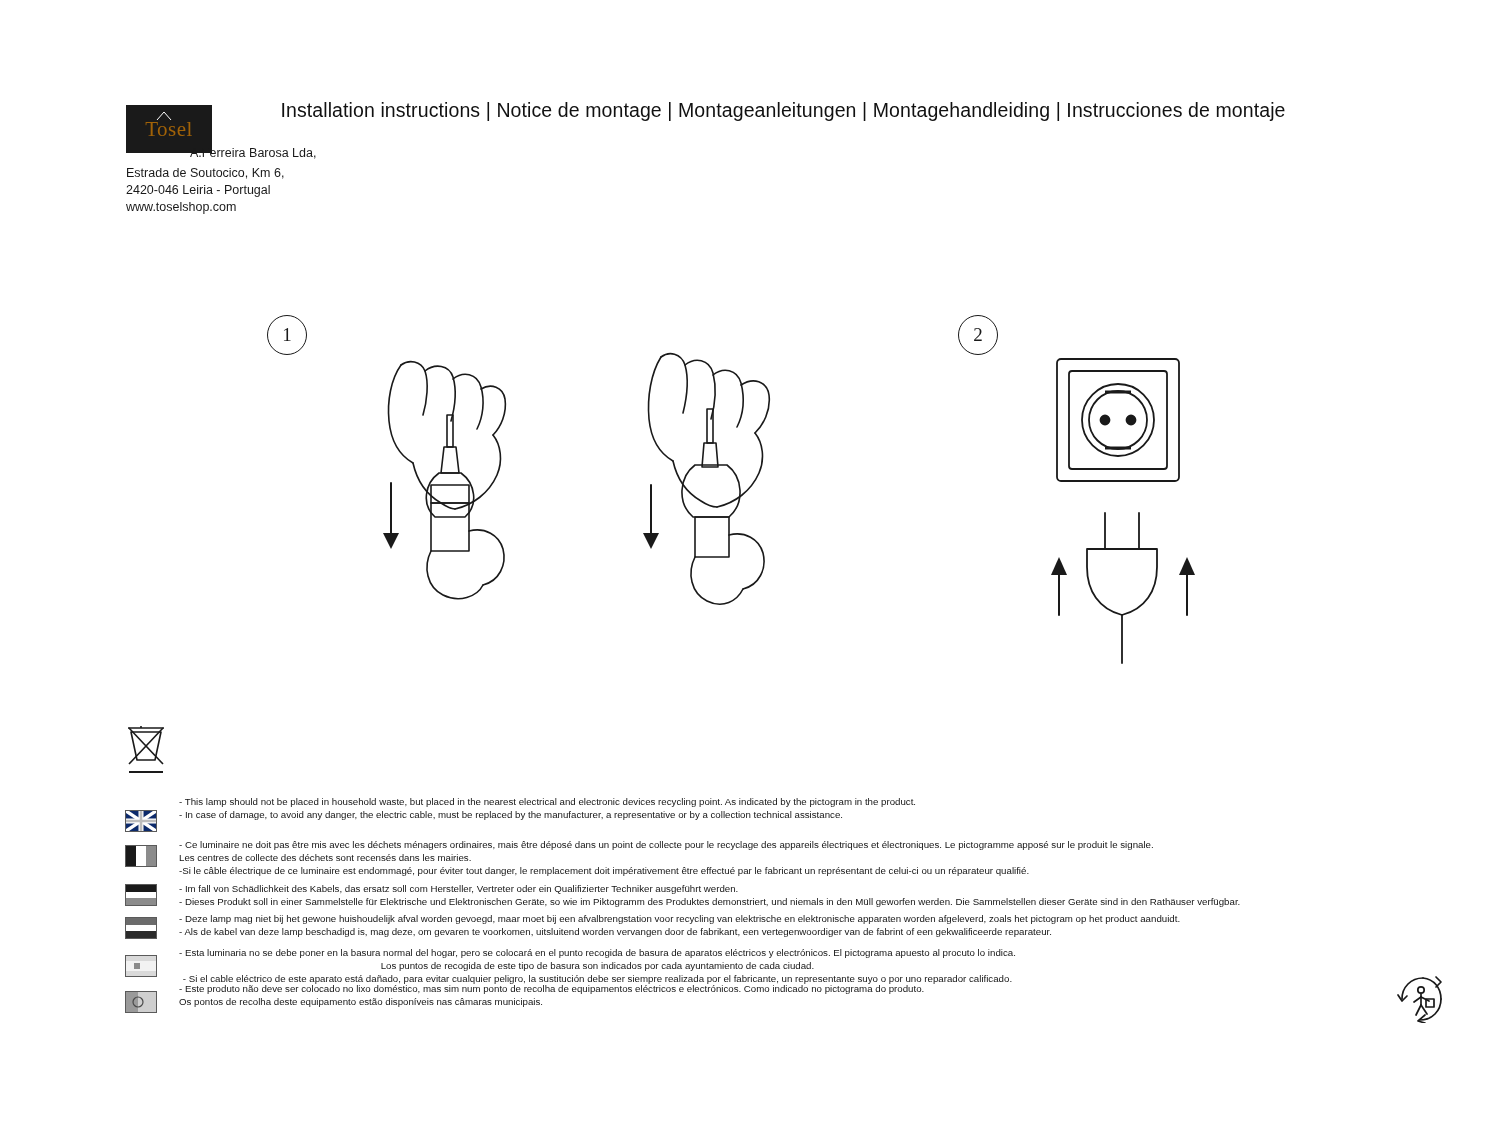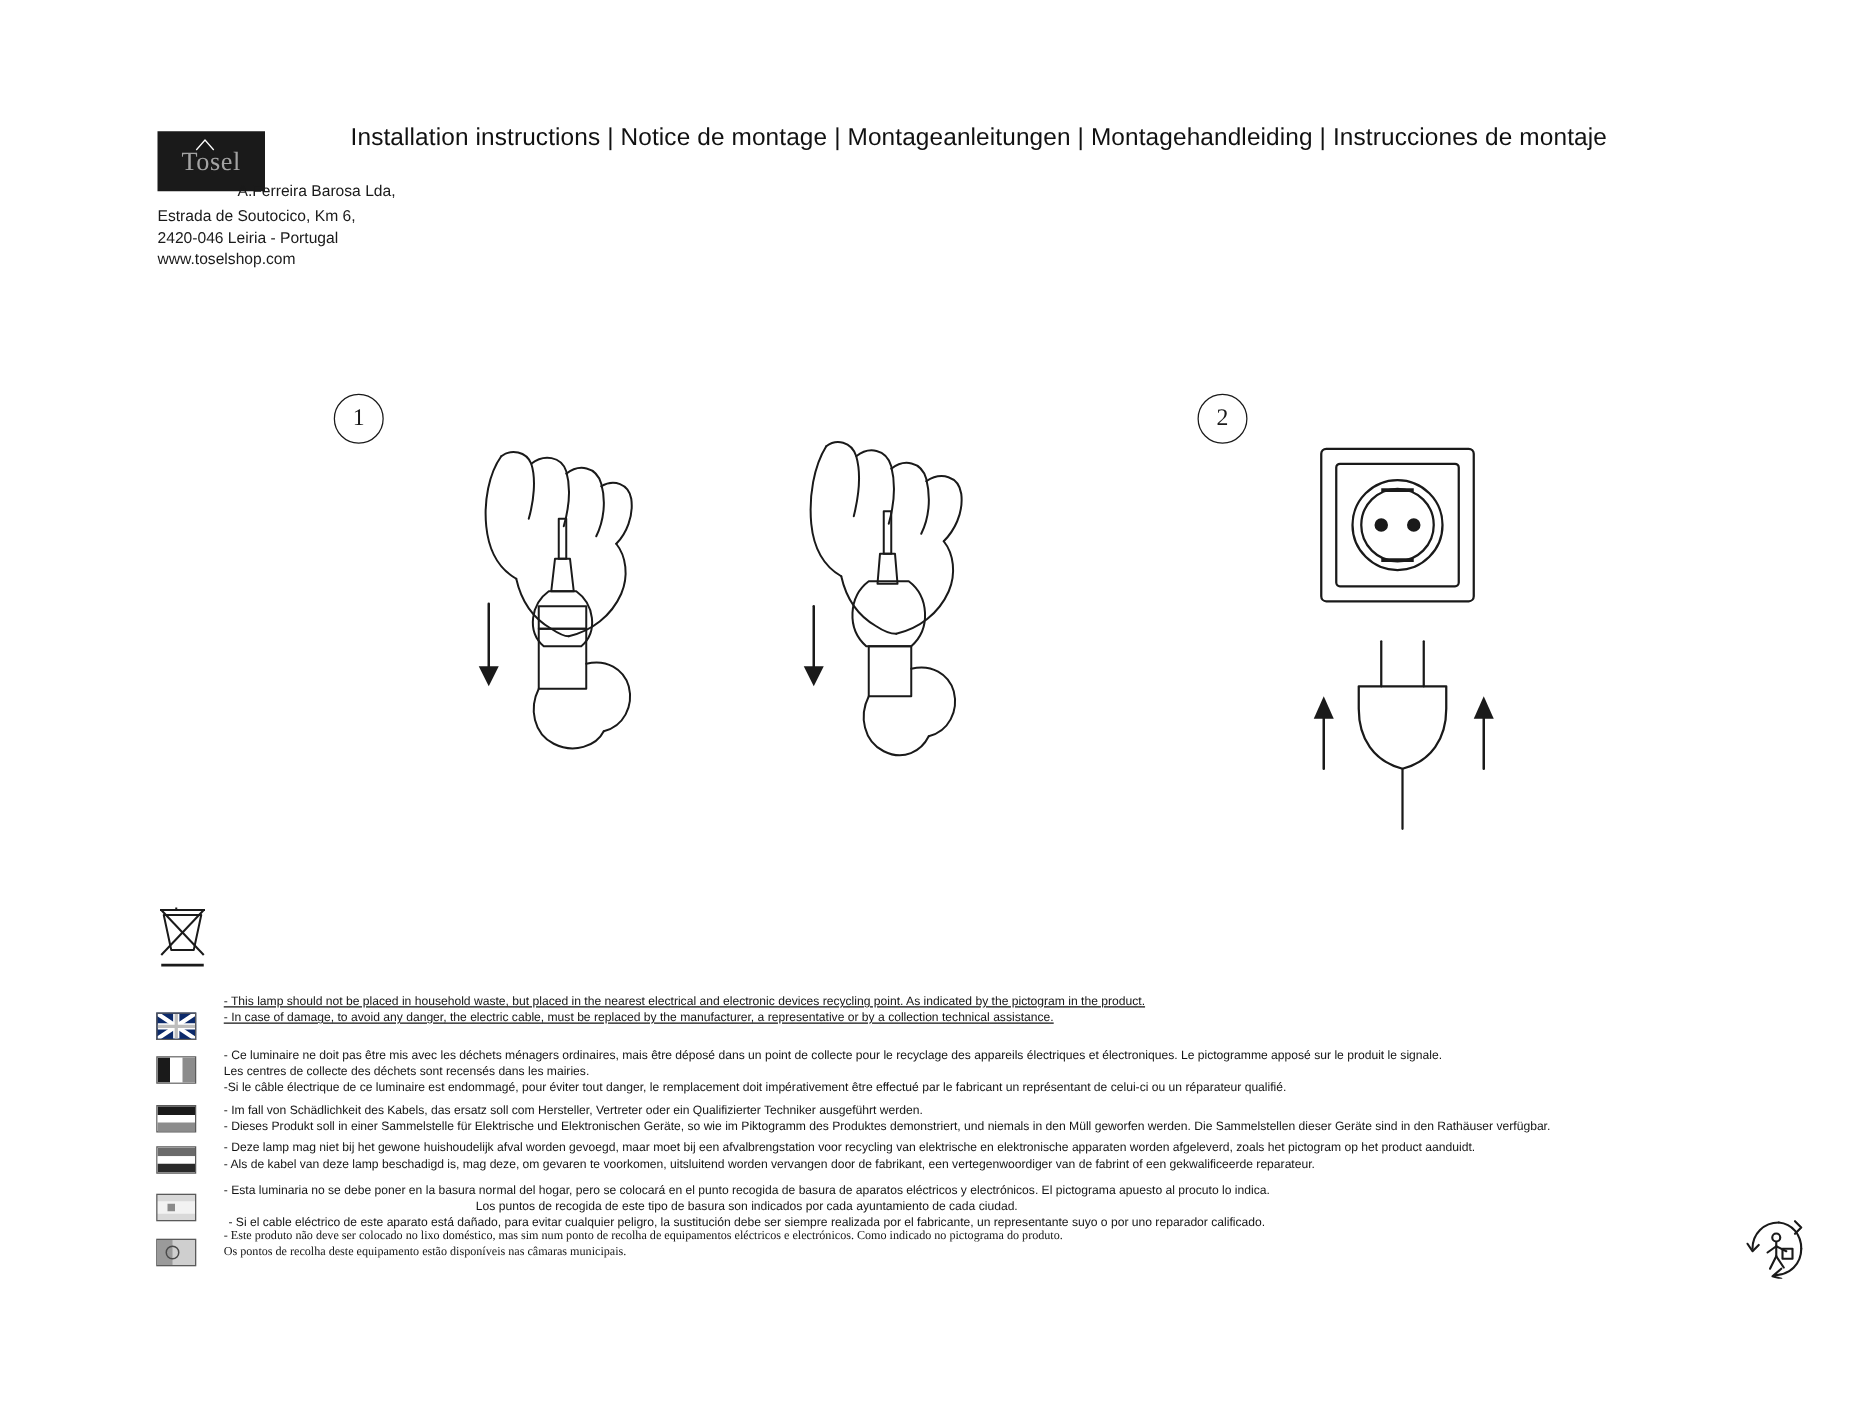--- a/index.html
+++ b/index.html
@@ -16,7 +16,7 @@
   
   .logo-box{
     position:absolute;left:93px;top:105px;width:86px;height:48px;
-    background:#1a1a1a;color:#a3a3a3;
+    background:#1a1a1a;color:#a16207;
   }
   .logo-text{
     position:absolute;left:0;top:0;width:86px;height:48px;

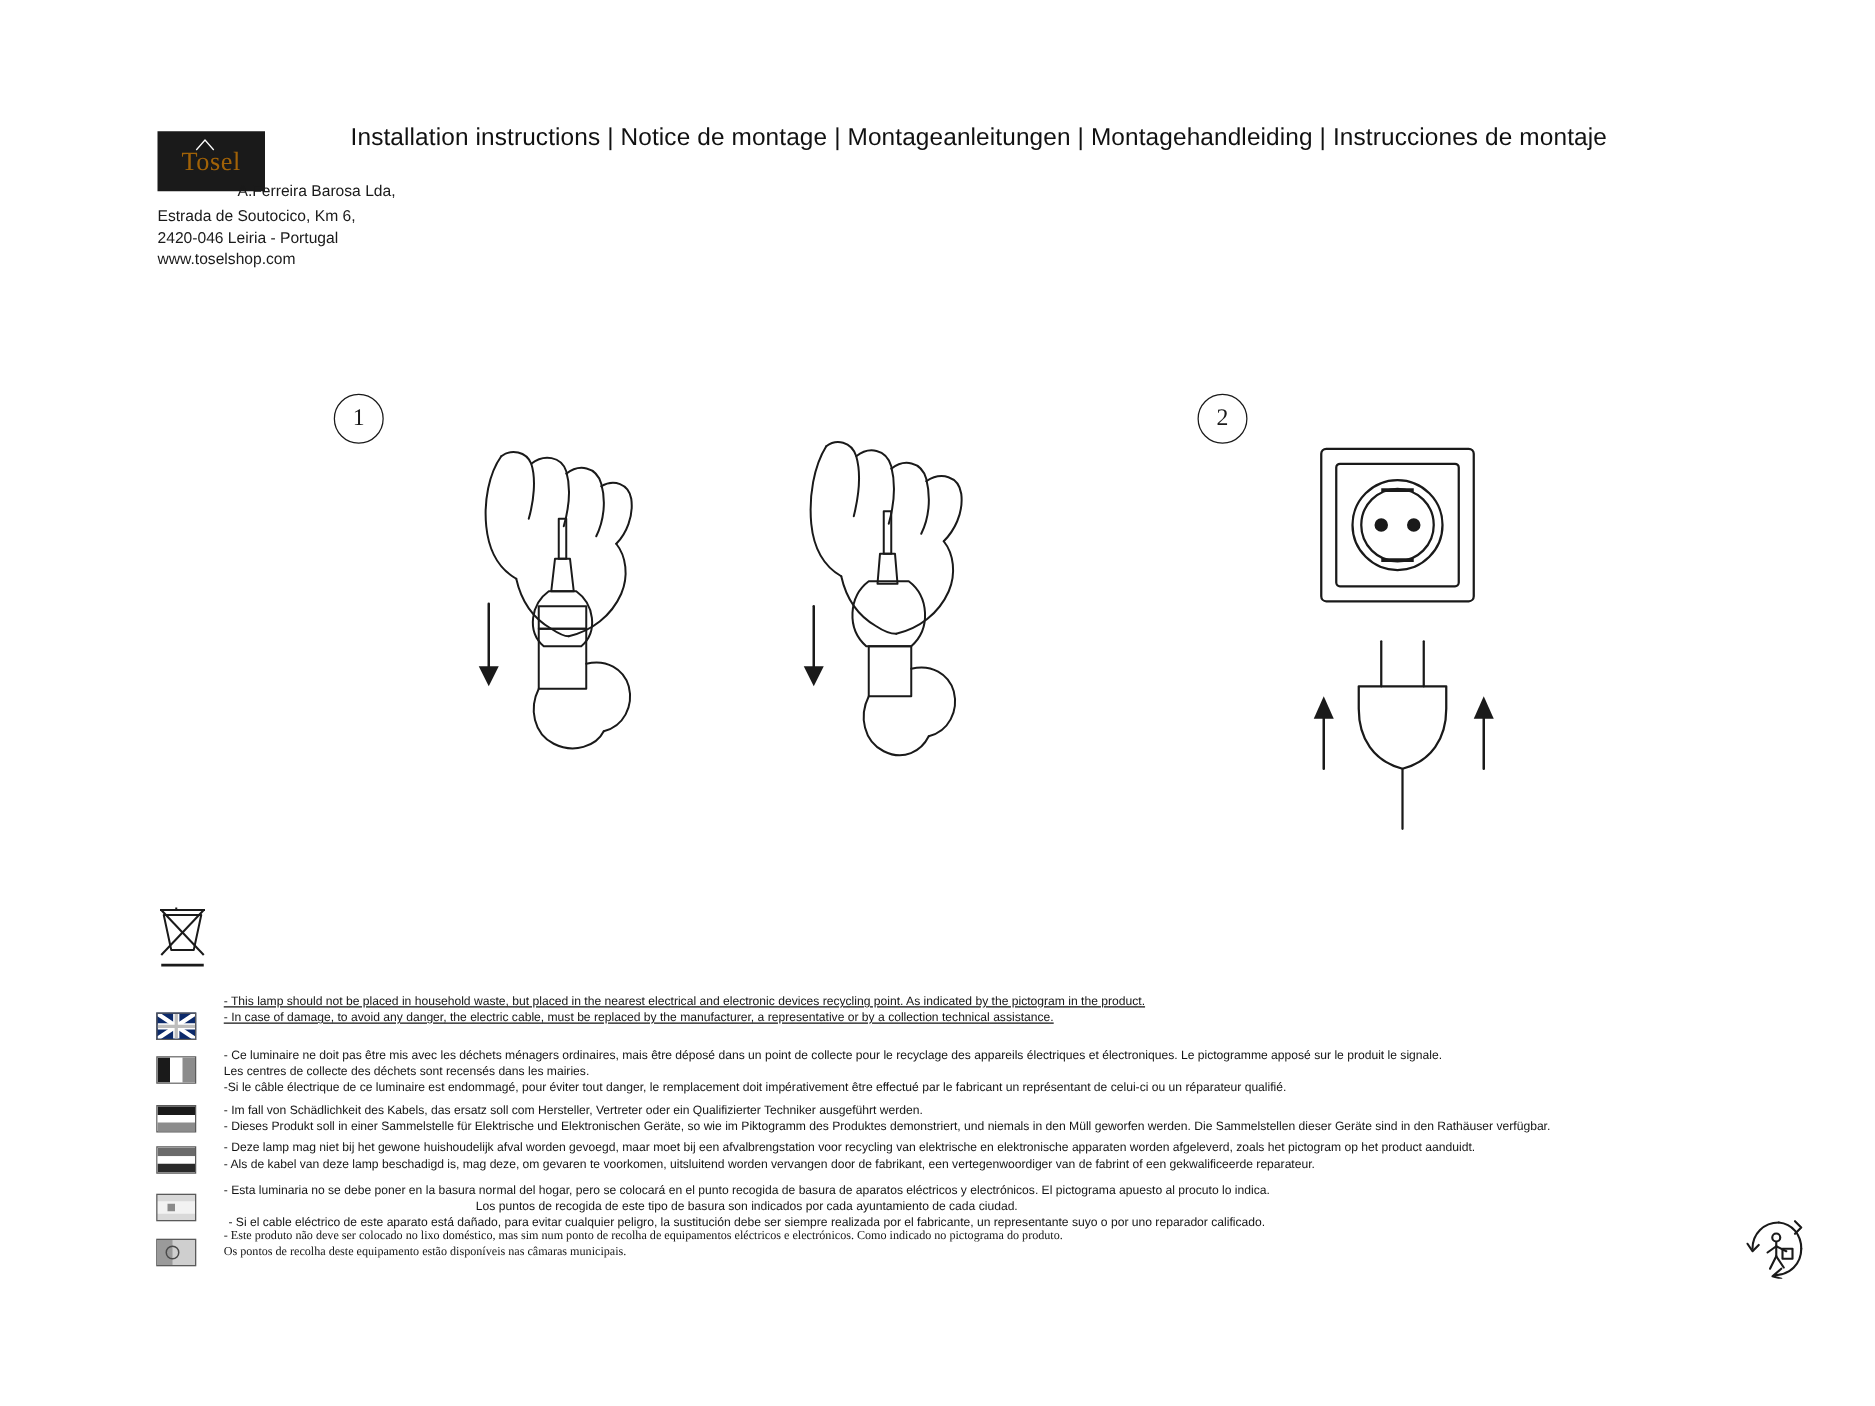--- a/index.html
+++ b/index.html
@@ -65,7 +65,7 @@
   .lang-block div{white-space:nowrap;}
   .flag{position:absolute;width:30px;height:20px;border:0.8px solid #5a5a5a;overflow:hidden;}
 
-  #en-txt{top:795px;text-decoration:underline;}
+  #en-txt{top:795px;}
   #fr-txt{top:838px;}
   #de-txt{top:882px;}
   #nl-txt{top:912px;}

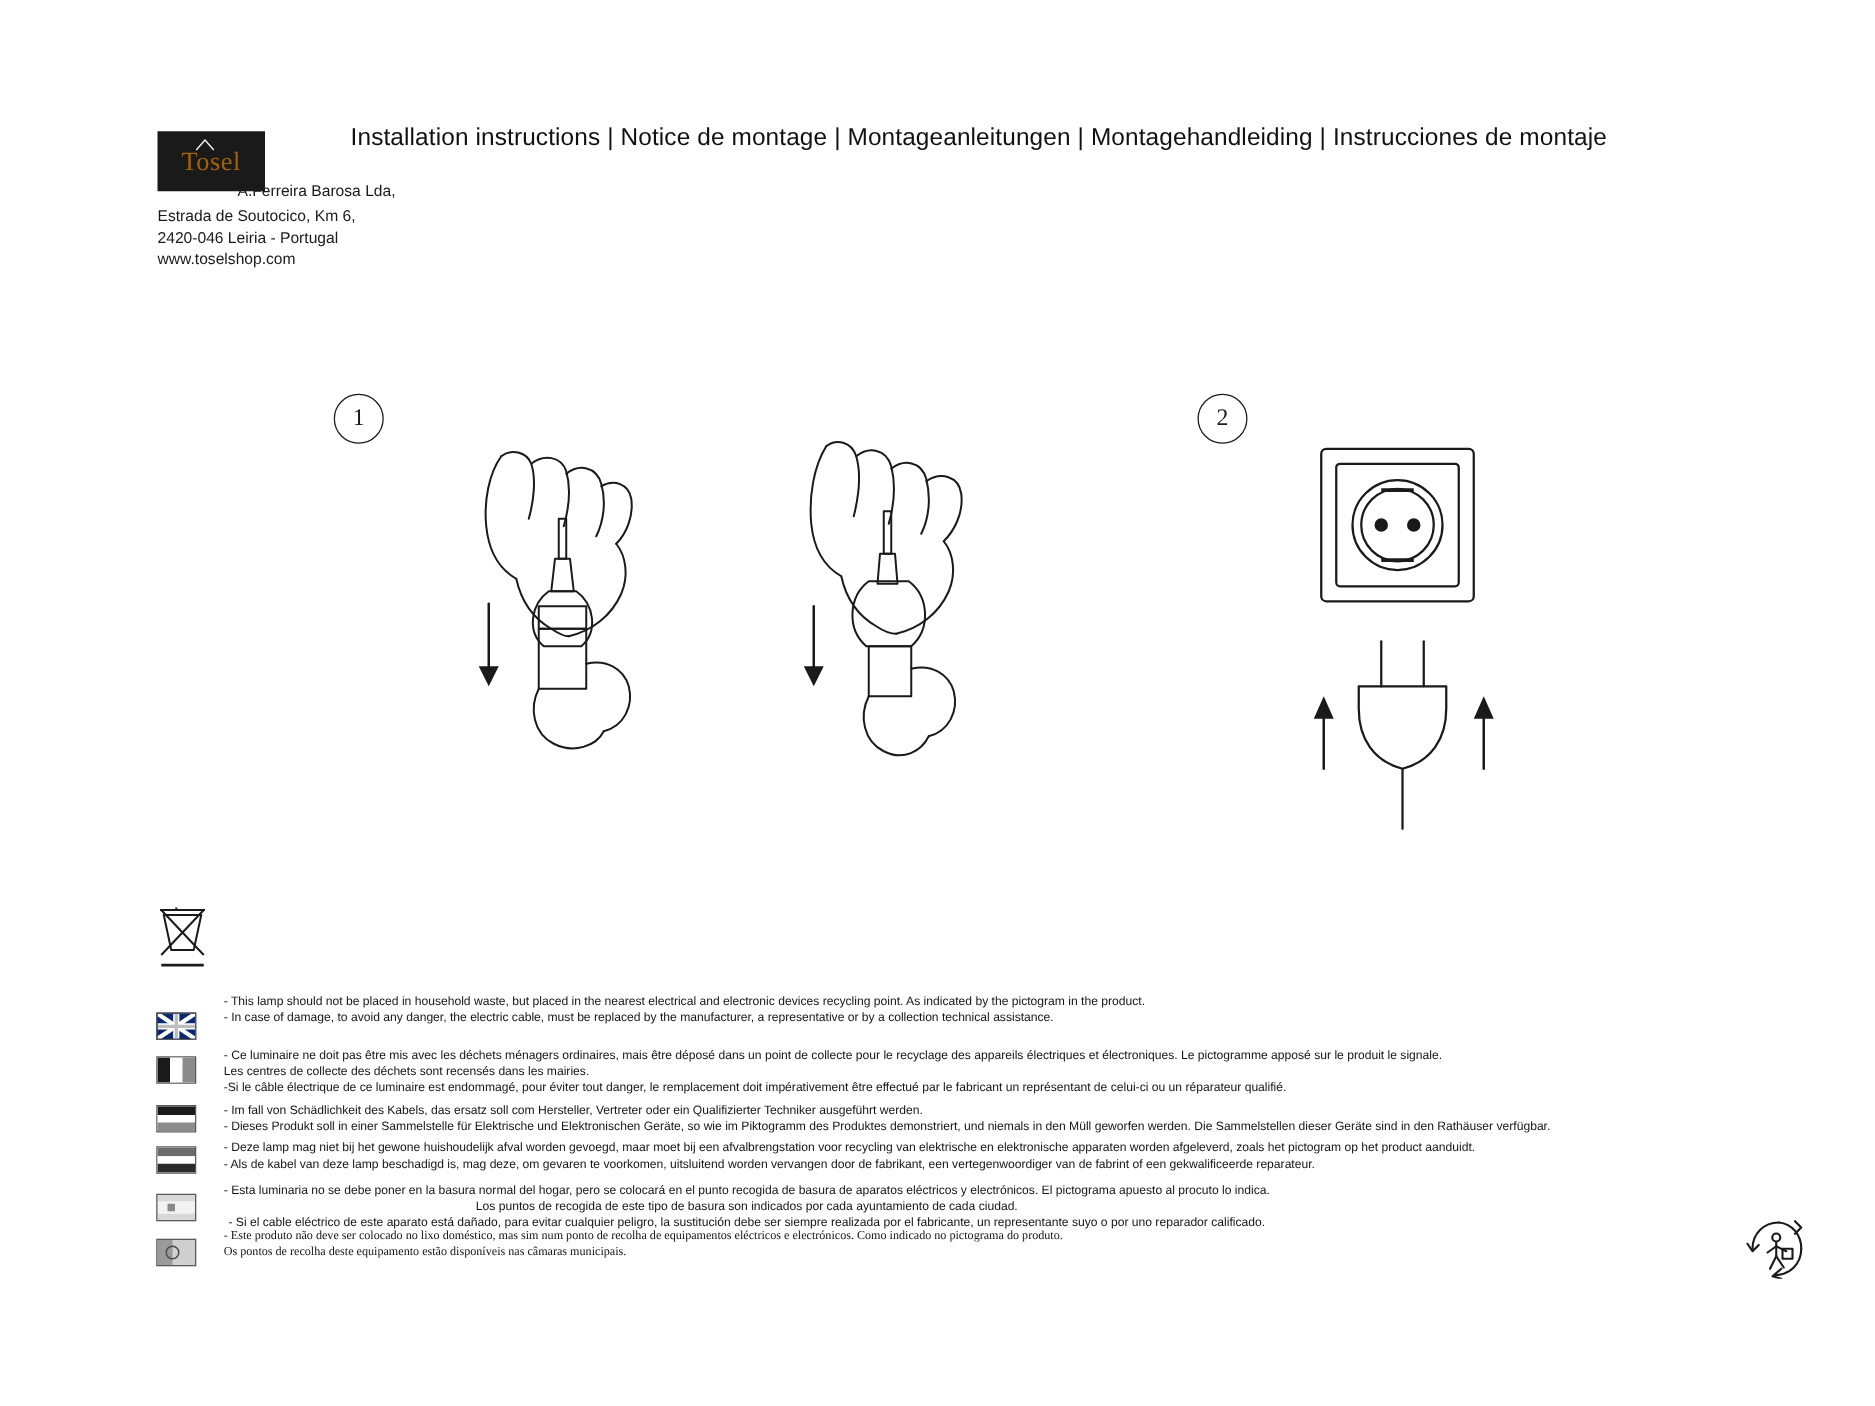--- a/index.html
+++ b/index.html
@@ -70,7 +70,7 @@
   #de-txt{top:882px;}
   #nl-txt{top:912px;}
   #es-txt{top:946px;text-align:center;}
-  #pt-txt{top:982px;font-family:Liberation Serif, serif;}
+  #pt-txt{top:982px;}
 
   #en-flag{left:92px;top:810px;}
   #fr-flag{left:92px;top:845px;}

